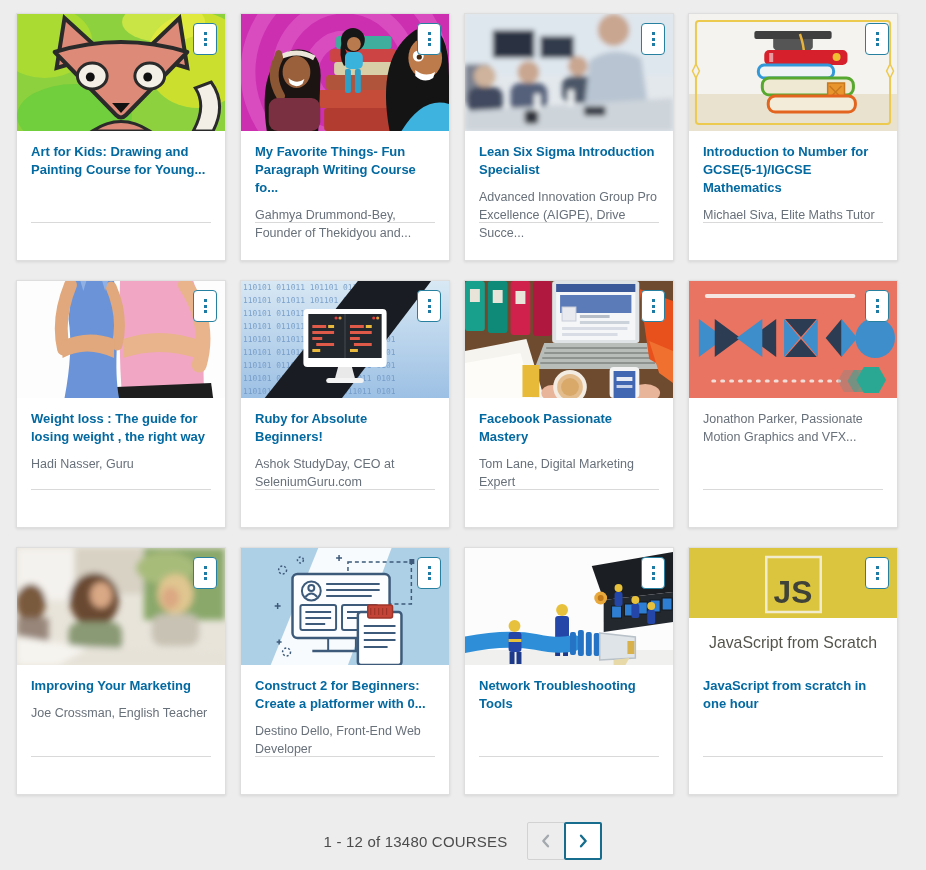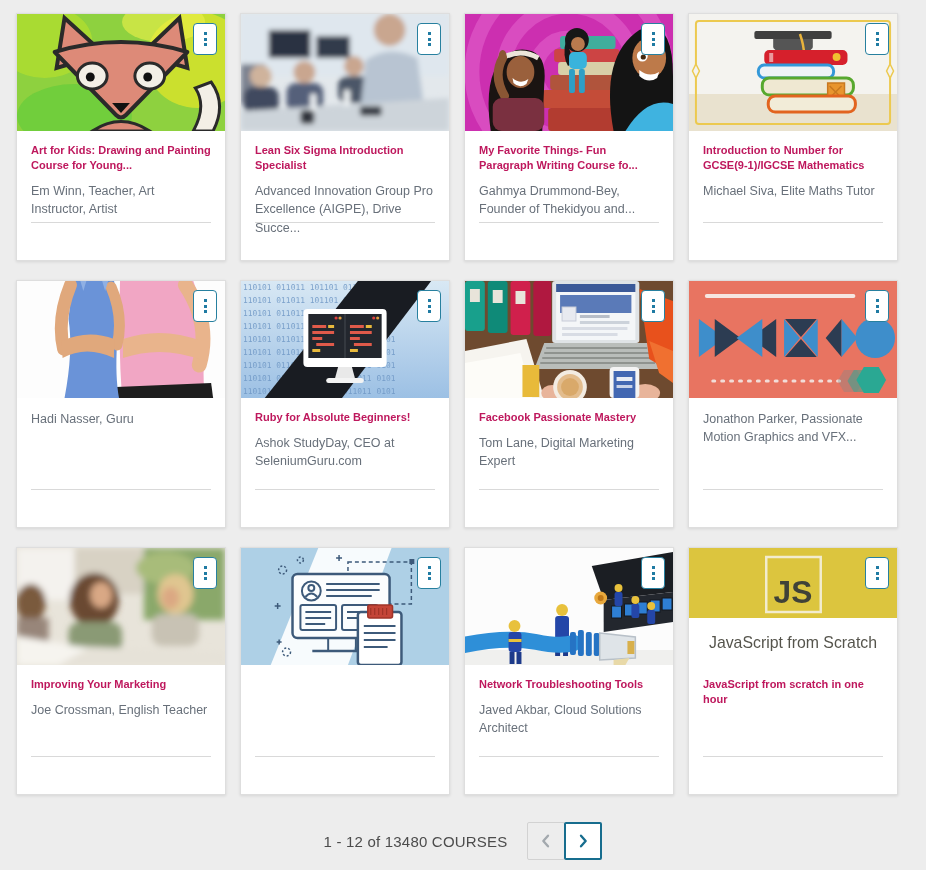--- a/index.html
+++ b/index.html
@@ -28,7 +28,7 @@
   .kebab i{display:block;width:3px;height:3px;background:#1f7ba3;margin:1.3px 0;}
   .card-body{padding:12px 14px 0 14px;}
   .course-title{
-    margin:0 0 9px 0;font-size:11px;font-weight:bold;color:#be185d;
+    margin:0 0 9px 0;font-size:13px;font-weight:bold;color:#0369a1;
     line-height:1.38;
   }
   .course-instructor{

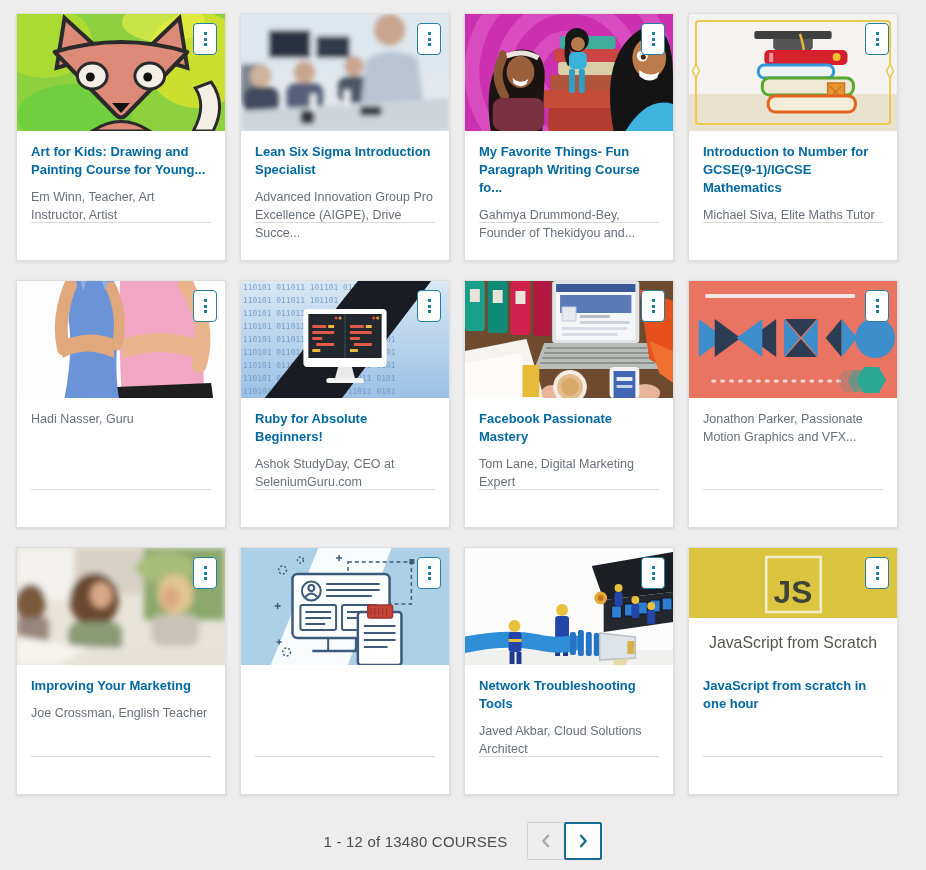--- a/index.html
+++ b/index.html
@@ -79,48 +79,6 @@
     <div class="card-body">
       <p class="course-title">Art for Kids: Drawing and Painting Course for Young...</p>
       <p class="course-instructor">Em Winn, Teacher, Art Instructor, Artist</p>
-    </div>
-    <div class="divider"></div>
-  </div>
-
-  <div class="card">
-    <div class="thumb">
-      <svg viewBox="0 0 210 117" preserveAspectRatio="none">
-        <defs>
-            <filter id="f-meet" x="-10%" y="-10%" width="120%" height="120%">
-              <feGaussianBlur stdDeviation="2.5"></feGaussianBlur>
-            </filter>
-          </defs>
-        <rect width="210" height="117" fill="#e3e8ec"></rect>
-        <g filter="url(#f-meet)">
-          <rect x="0" y="0" width="210" height="62" fill="#dfe7ee"></rect>
-          <rect x="28" y="16" width="42" height="28" fill="#2c3242"></rect>
-          <rect x="76" y="22" width="34" height="22" fill="#333a4c"></rect>
-          <rect x="0" y="50" width="24" height="40" fill="#7b8290"></rect>
-          <circle cx="20" cy="62" r="11" fill="#cfb39c"></circle>
-            <rect x="3" y="73" width="35" height="28" rx="9" fill="#3f4a5e"></rect>
-          <circle cx="64" cy="58" r="11" fill="#c9a68f"></circle>
-            <rect x="46" y="69" width="37" height="30" rx="9" fill="#55607a"></rect>
-          <circle cx="114" cy="52" r="10" fill="#c9a68f"></circle>
-            <rect x="98" y="62" width="33" height="27" rx="9" fill="#4c5668"></rect>
-          <circle cx="150" cy="16" r="16" fill="#c9a68f"></circle>
-          <path d="M118 117 L126 46 Q150 30 178 44 L188 117 Z" fill="#b8c4d2"></path>
-          <path d="M0 97 L210 84 L210 117 L0 117 Z" fill="#cdd4da"></path>
-          <rect x="70" y="80" width="6" height="17" fill="#eef2f4"></rect>
-          <rect x="104" y="76" width="6" height="16" fill="#eef2f4"></rect>
-          <rect x="60" y="96" width="14" height="14" rx="4" fill="#30343c"></rect>
-          <rect x="120" y="92" width="22" height="10" rx="3" fill="#3a3f4a"></rect>
-        </g>
-      </svg>
-      <button class="kebab">
-          <i></i>
-          <i></i>
-          <i></i>
-        </button>
-    </div>
-    <div class="card-body">
-      <p class="course-title">Lean Six Sigma Introduction Specialist</p>
-      <p class="course-instructor">Advanced Innovation Group Pro Excellence (AIGPE), Drive Succe...</p>
     </div>
     <div class="divider"></div>
   </div>
@@ -174,6 +132,48 @@
   <div class="card">
     <div class="thumb">
       <svg viewBox="0 0 210 117" preserveAspectRatio="none">
+        <defs>
+            <filter id="f-meet" x="-10%" y="-10%" width="120%" height="120%">
+              <feGaussianBlur stdDeviation="2.5"></feGaussianBlur>
+            </filter>
+          </defs>
+        <rect width="210" height="117" fill="#e3e8ec"></rect>
+        <g filter="url(#f-meet)">
+          <rect x="0" y="0" width="210" height="62" fill="#dfe7ee"></rect>
+          <rect x="28" y="16" width="42" height="28" fill="#2c3242"></rect>
+          <rect x="76" y="22" width="34" height="22" fill="#333a4c"></rect>
+          <rect x="0" y="50" width="24" height="40" fill="#7b8290"></rect>
+          <circle cx="20" cy="62" r="11" fill="#cfb39c"></circle>
+            <rect x="3" y="73" width="35" height="28" rx="9" fill="#3f4a5e"></rect>
+          <circle cx="64" cy="58" r="11" fill="#c9a68f"></circle>
+            <rect x="46" y="69" width="37" height="30" rx="9" fill="#55607a"></rect>
+          <circle cx="114" cy="52" r="10" fill="#c9a68f"></circle>
+            <rect x="98" y="62" width="33" height="27" rx="9" fill="#4c5668"></rect>
+          <circle cx="150" cy="16" r="16" fill="#c9a68f"></circle>
+          <path d="M118 117 L126 46 Q150 30 178 44 L188 117 Z" fill="#b8c4d2"></path>
+          <path d="M0 97 L210 84 L210 117 L0 117 Z" fill="#cdd4da"></path>
+          <rect x="70" y="80" width="6" height="17" fill="#eef2f4"></rect>
+          <rect x="104" y="76" width="6" height="16" fill="#eef2f4"></rect>
+          <rect x="60" y="96" width="14" height="14" rx="4" fill="#30343c"></rect>
+          <rect x="120" y="92" width="22" height="10" rx="3" fill="#3a3f4a"></rect>
+        </g>
+      </svg>
+      <button class="kebab">
+          <i></i>
+          <i></i>
+          <i></i>
+        </button>
+    </div>
+    <div class="card-body">
+      <p class="course-title">Lean Six Sigma Introduction Specialist</p>
+      <p class="course-instructor">Advanced Innovation Group Pro Excellence (AIGPE), Drive Succe...</p>
+    </div>
+    <div class="divider"></div>
+  </div>
+
+  <div class="card">
+    <div class="thumb">
+      <svg viewBox="0 0 210 117" preserveAspectRatio="none">
         <rect width="210" height="117" fill="#f4f3ef"></rect>
         <rect y="80" width="210" height="37" fill="#e9e2cf"></rect>
         <rect x="7" y="7" width="196" height="103" rx="3" fill="none" stroke="#ecc94f" stroke-width="2"></rect>

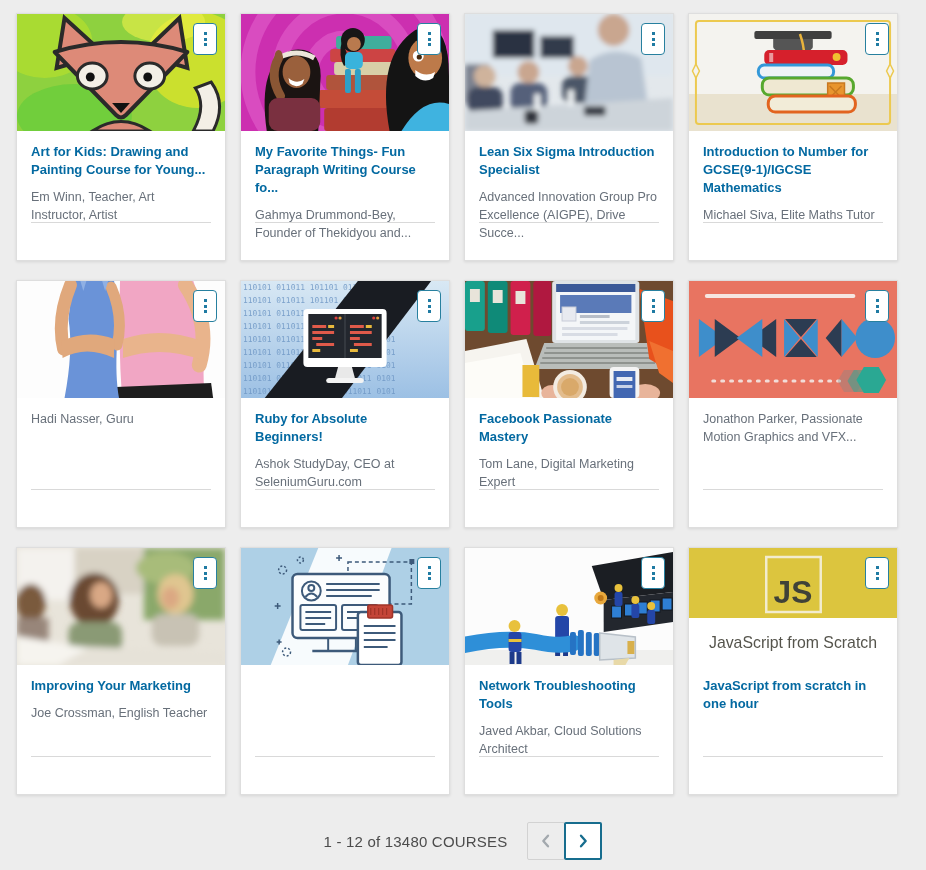--- a/index.html
+++ b/index.html
@@ -199,7 +199,7 @@
         </button>
     </div>
     <div class="card-body">
-      <p class="course-title">Introduction to Number for GCSE(9-1)/IGCSE Mathematics</p>
+      <p class="course-title">Introduction to Number for GCSE(5-1)/IGCSE Mathematics</p>
       <p class="course-instructor">Michael Siva, Elite Maths Tutor</p>
     </div>
     <div class="divider"></div>

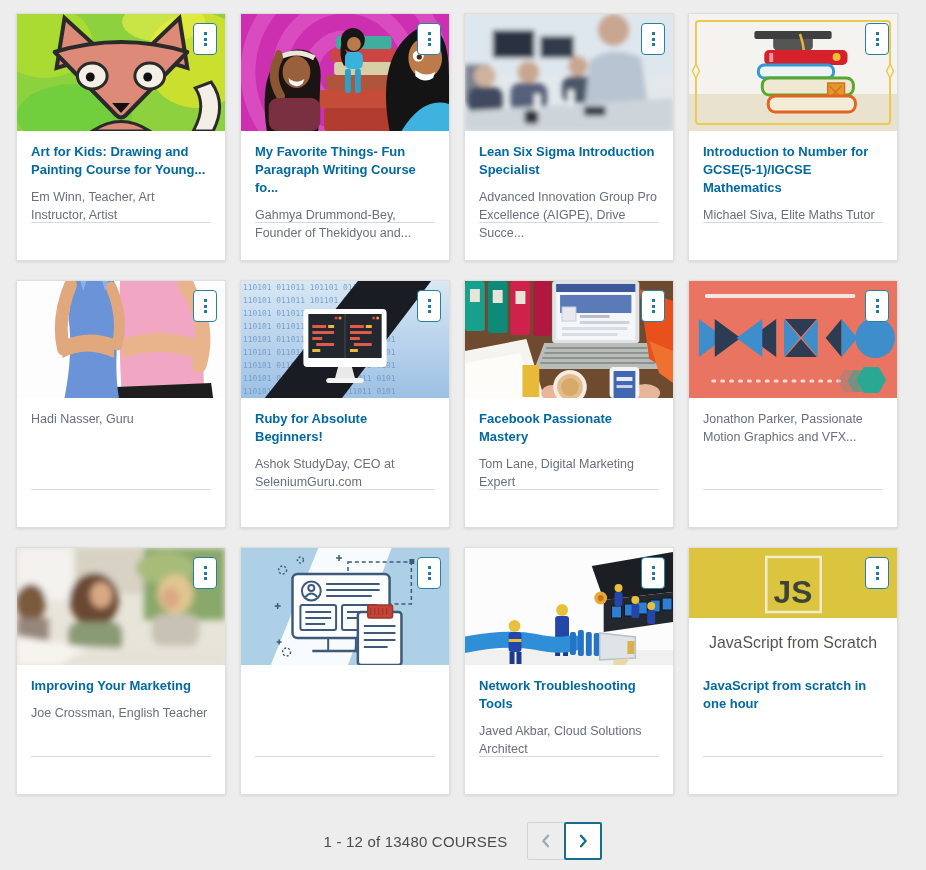--- a/index.html
+++ b/index.html
@@ -78,7 +78,6 @@
     </div>
     <div class="card-body">
       <p class="course-title">Art for Kids: Drawing and Painting Course for Young...</p>
-      <p class="course-instructor">Em Winn, Teacher, Art Instructor, Artist</p>
     </div>
     <div class="divider"></div>
   </div>

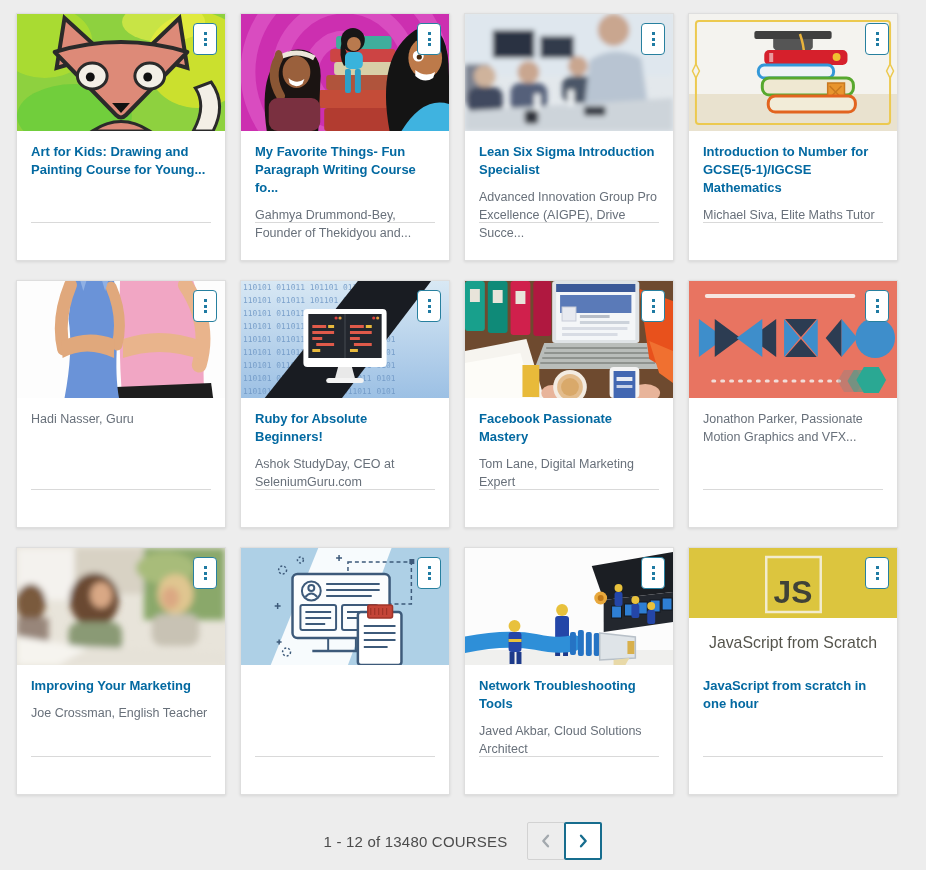--- a/index.html
+++ b/index.html
@@ -226,6 +226,7 @@
         </button>
     </div>
     <div class="card-body">
+      <p class="course-title">Weight loss : The guide for losing weight , the right way</p>
       <p class="course-instructor">Hadi Nasser, Guru</p>
     </div>
     <div class="divider"></div>

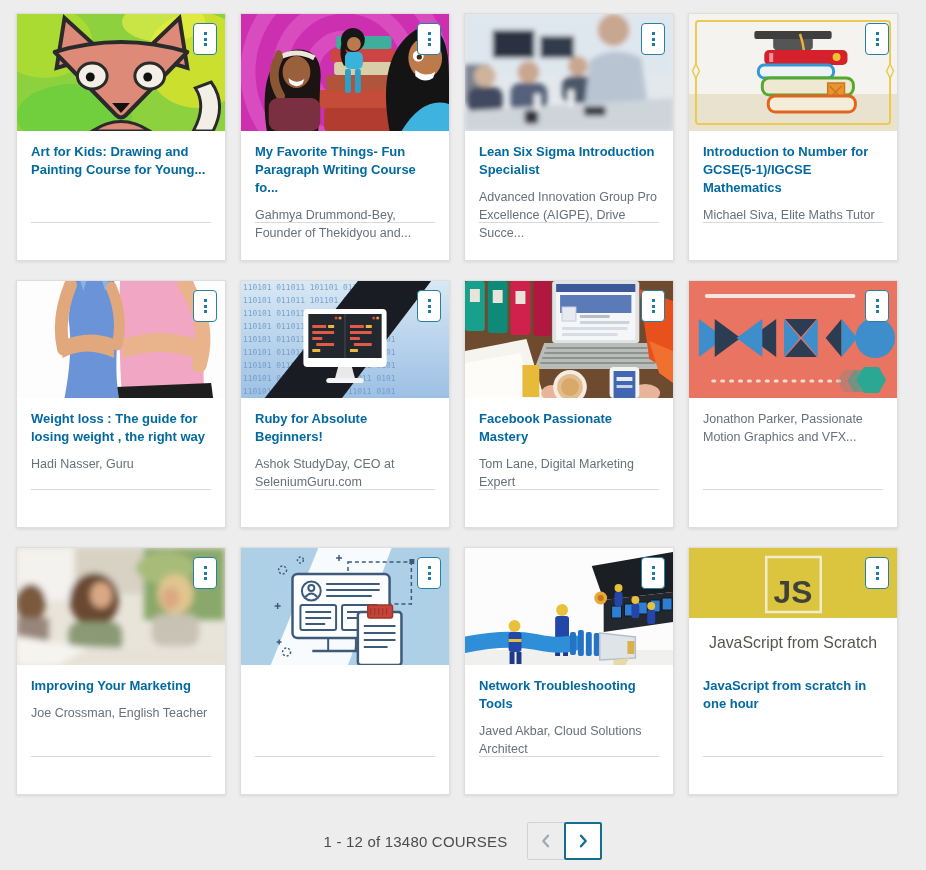--- a/index.html
+++ b/index.html
@@ -477,6 +477,10 @@
           <i></i>
         </button>
     </div>
+    <div class="card-body">
+      <p class="course-title">Construct 2 for Beginners: Create a platformer with 0...</p>
+      <p class="course-instructor">Destino Dello, Front-End Web Developer</p>
+    </div>
     <div class="divider"></div>
   </div>
 

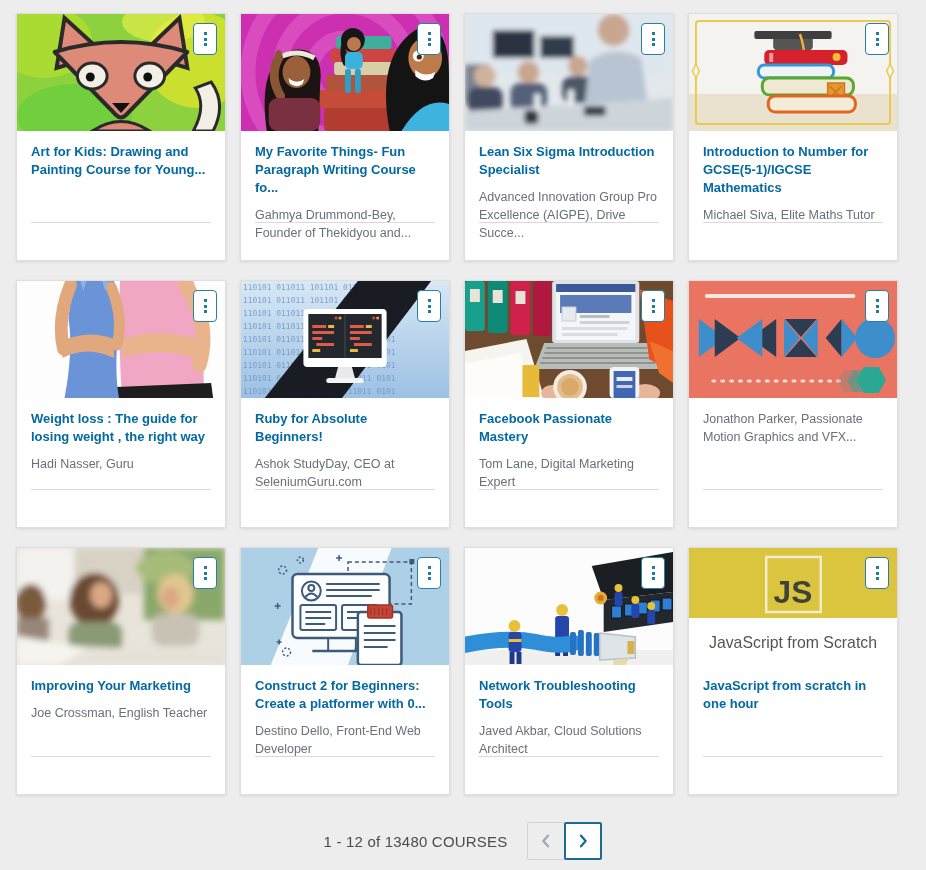--- a/index.html
+++ b/index.html
@@ -540,7 +540,6 @@
     </div>
     <div class="card-body">
       <p class="course-title">Network Troubleshooting Tools</p>
-      <p class="course-instructor">Javed Akbar, Cloud Solutions Architect</p>
     </div>
     <div class="divider"></div>
   </div>

